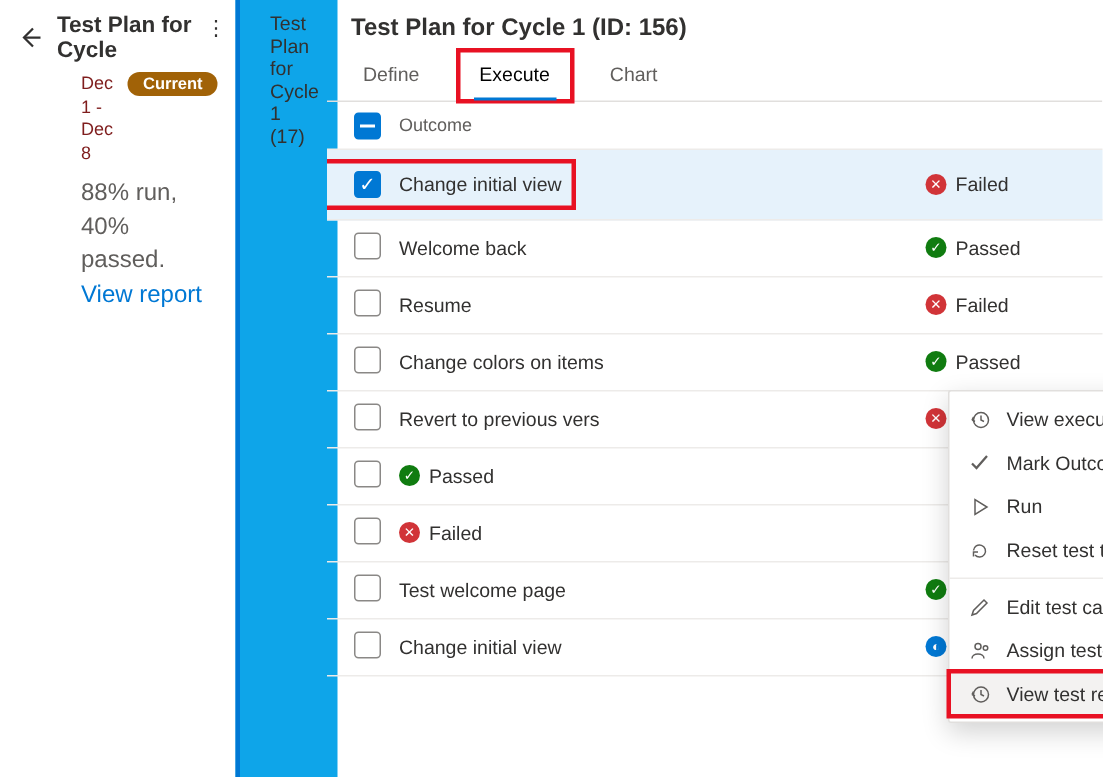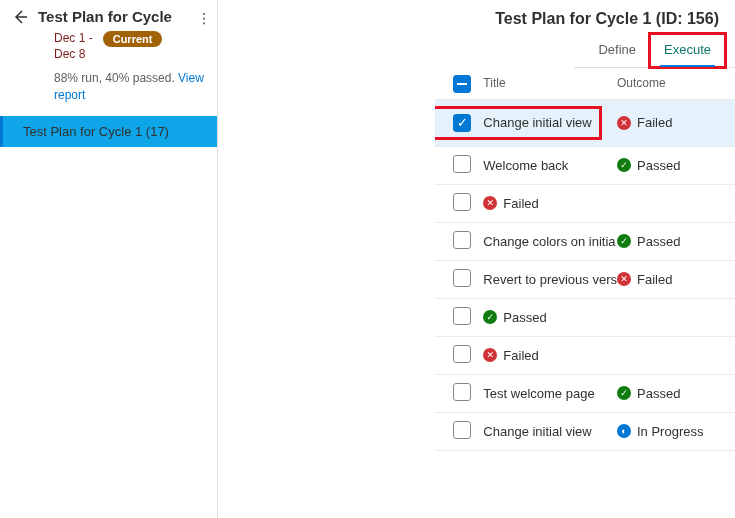--- a/index.html
+++ b/index.html
@@ -17,7 +17,6 @@
   width: 218px;
   border-right: 1px solid #e1dfdd;
   display: flex;
-  flex-direction: column;
 }
 .sb-header {
   padding: 8px 12px 12px 12px;

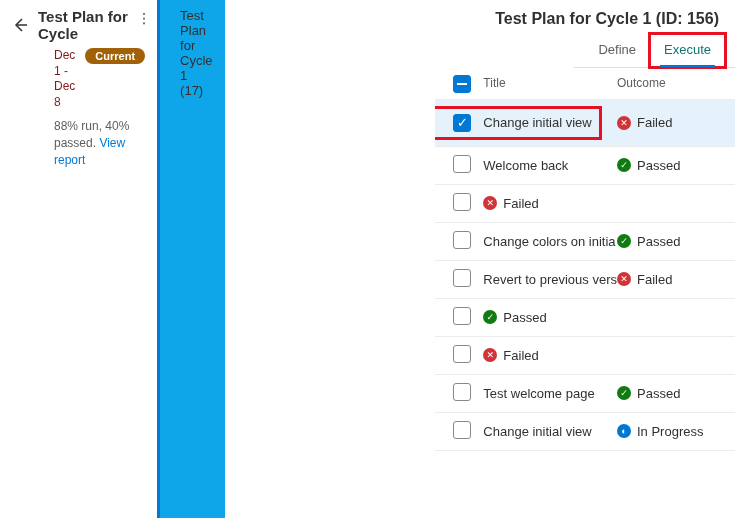--- a/index.html
+++ b/index.html
@@ -59,7 +59,7 @@
   font-size: 13px;
   cursor: pointer;
 }
-.main { flex: 1; display: flex; flex-direction: column; overflow: hidden; align-items: flex-end; }
+.main { flex: 1; display: flex; flex-direction: column; overflow: hidden; }
 .main-title { font-size: 16px; font-weight: 600; padding: 10px 16px 6px 16px; }
 .tabs { display: flex; gap: 0; padding: 0 10px; border-bottom: 1px solid #e1dfdd; }
 .tab { padding: 8px 14px 10px; font-size: 13px; color: #605e5c; cursor: pointer; position: relative; }

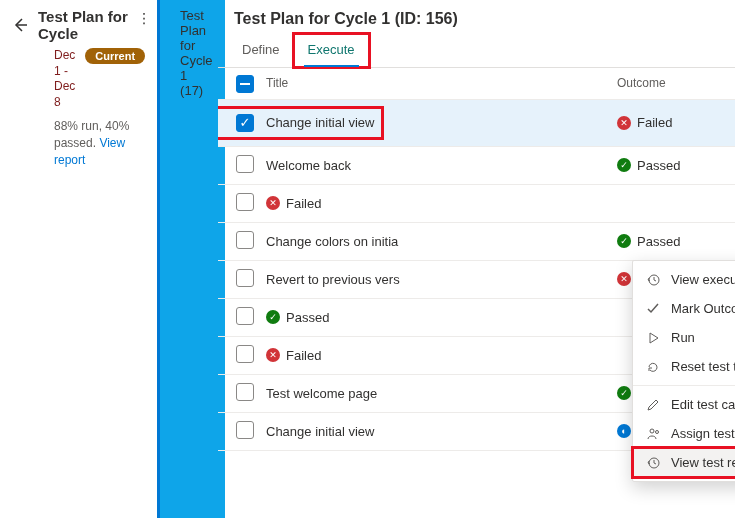--- a/index.html
+++ b/index.html
@@ -61,7 +61,7 @@
 }
 .main { flex: 1; display: flex; flex-direction: column; overflow: hidden; }
 .main-title { font-size: 16px; font-weight: 600; padding: 10px 16px 6px 16px; }
-.tabs { display: flex; gap: 0; padding: 0 10px; border-bottom: 1px solid #e1dfdd; }
+.tabs { display: flex; gap: 12px; padding: 0 10px; border-bottom: 1px solid #e1dfdd; }
 .tab { padding: 8px 14px 10px; font-size: 13px; color: #605e5c; cursor: pointer; position: relative; }
 .tab.active { color: #0f766e; }
 .tab.active::after {

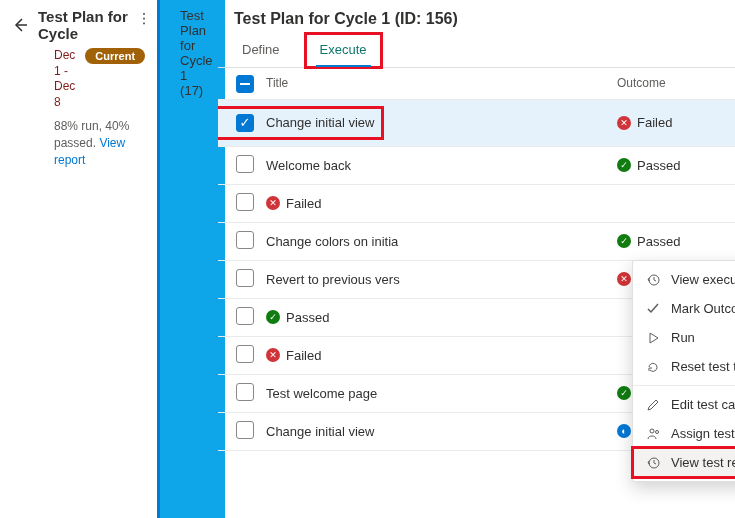--- a/index.html
+++ b/index.html
@@ -63,7 +63,7 @@
 .main-title { font-size: 16px; font-weight: 600; padding: 10px 16px 6px 16px; }
 .tabs { display: flex; gap: 12px; padding: 0 10px; border-bottom: 1px solid #e1dfdd; }
 .tab { padding: 8px 14px 10px; font-size: 13px; color: #605e5c; cursor: pointer; position: relative; }
-.tab.active { color: #0f766e; }
+.tab.active { color: #000000; }
 .tab.active::after {
   content: ""; position: absolute; left: 10px; right: 10px; bottom: 0;
   height: 2px; background: #0078d4;

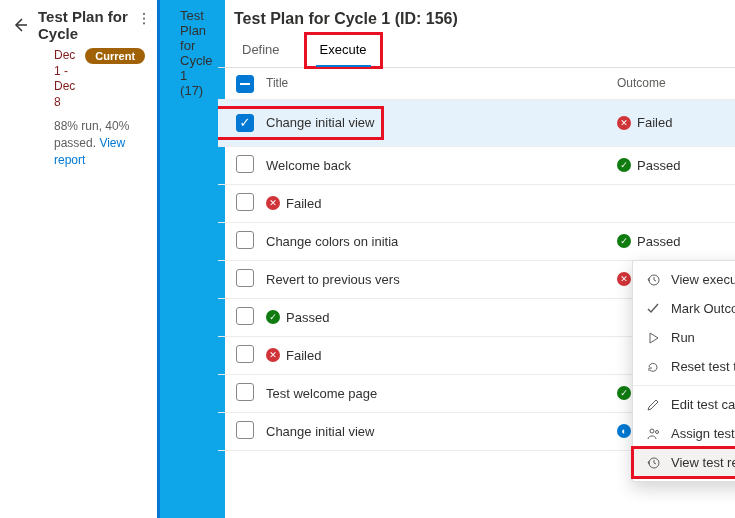--- a/index.html
+++ b/index.html
@@ -153,6 +153,7 @@
   <div class="tabs">
     <div class="tab">Define</div>
     <div class="tab active highlight-red">Execute</div>
+    <div class="tab">Chart</div>
   </div>
   <div class="content">
     <div class="table-hd">

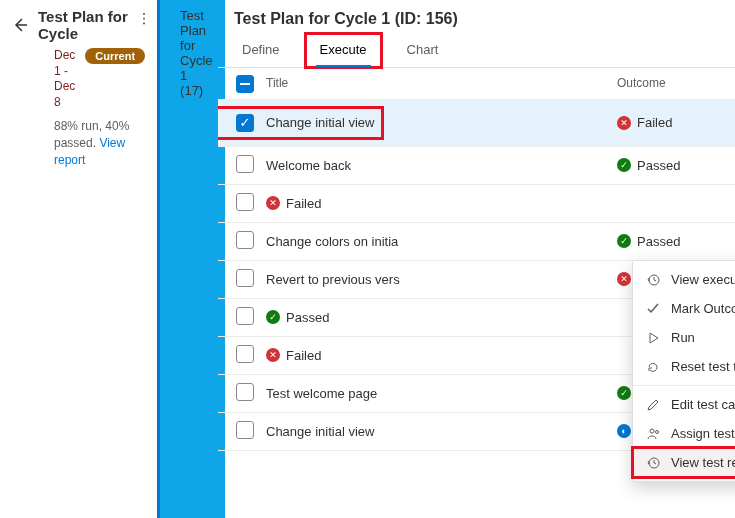--- a/index.html
+++ b/index.html
@@ -158,7 +158,6 @@
   <div class="content">
     <div class="table-hd">
       <div class="col-check"><span class="chk indet"></span></div>
-      <div class="col-title">Title</div>
       <div class="col-outcome">Outcome</div>
     </div>
     <div id="rows">

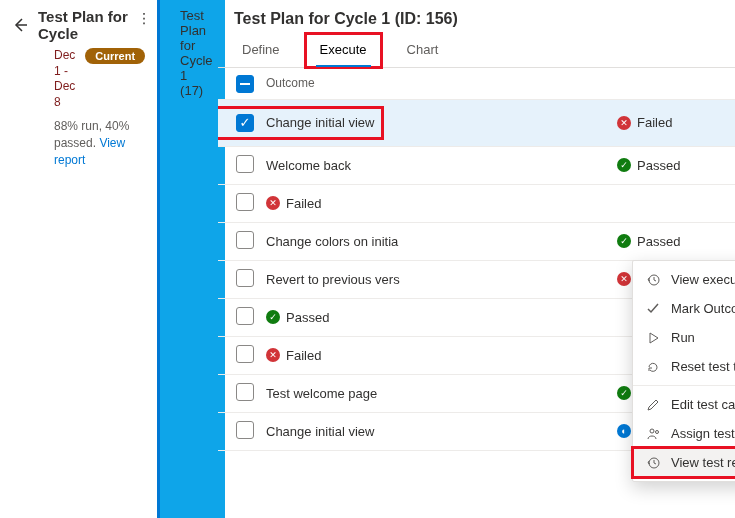--- a/index.html
+++ b/index.html
@@ -40,7 +40,7 @@
   padding: 2px 10px;
   border-radius: 10px;
 }
-.sb-stats { margin-left: 42px; margin-top: 8px; font-size: 12px; color: #605e5c; line-height: 1.4; }
+.sb-stats { margin-left: 42px; margin-top: 8px; font-size: 16px; color: #605e5c; line-height: 1.4; }
 .sb-stats a { color: #0078d4; text-decoration: none; cursor: pointer; }
 .suites-hdr {
   display: flex;

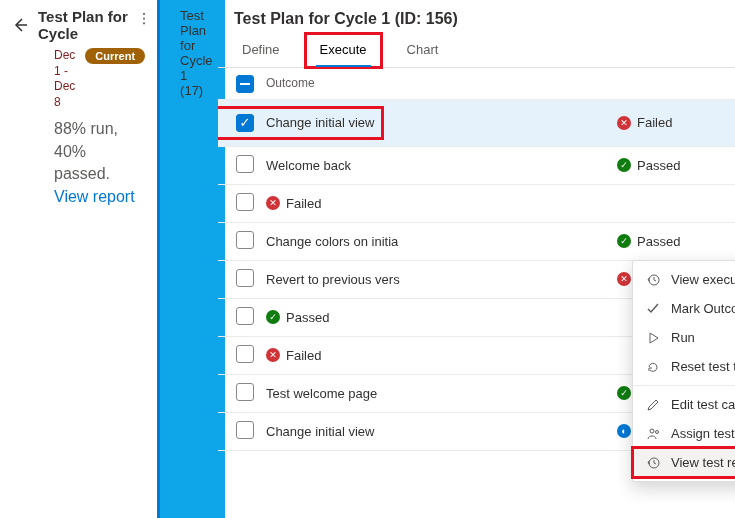--- a/index.html
+++ b/index.html
@@ -182,6 +182,7 @@
         </div>
         <div class="row">
           <div class="col-check"><span class="chk"></span></div>
+          <div class="col-title"><span>Resume</span></div>
           <div class="col-outcome outcome">
             <span class="oc-icon oc-fail">✕</span>
             <span>Failed</span>

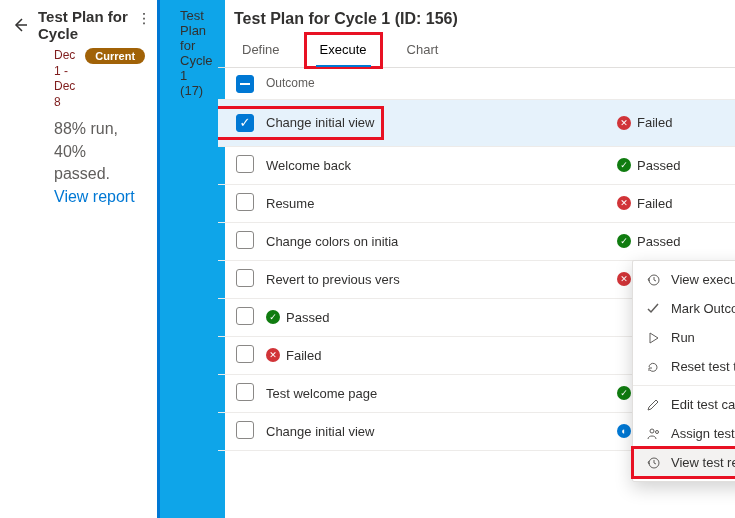--- a/index.html
+++ b/index.html
@@ -190,7 +190,7 @@
         </div>
         <div class="row">
           <div class="col-check"><span class="chk"></span></div>
-          <div class="col-title"><span>Change colors on initia</span></div>
+          <div class="col-title"><span>Change colors on items</span></div>
           <div class="col-outcome outcome">
             <span class="oc-icon oc-pass">✓</span>
             <span>Passed</span>

